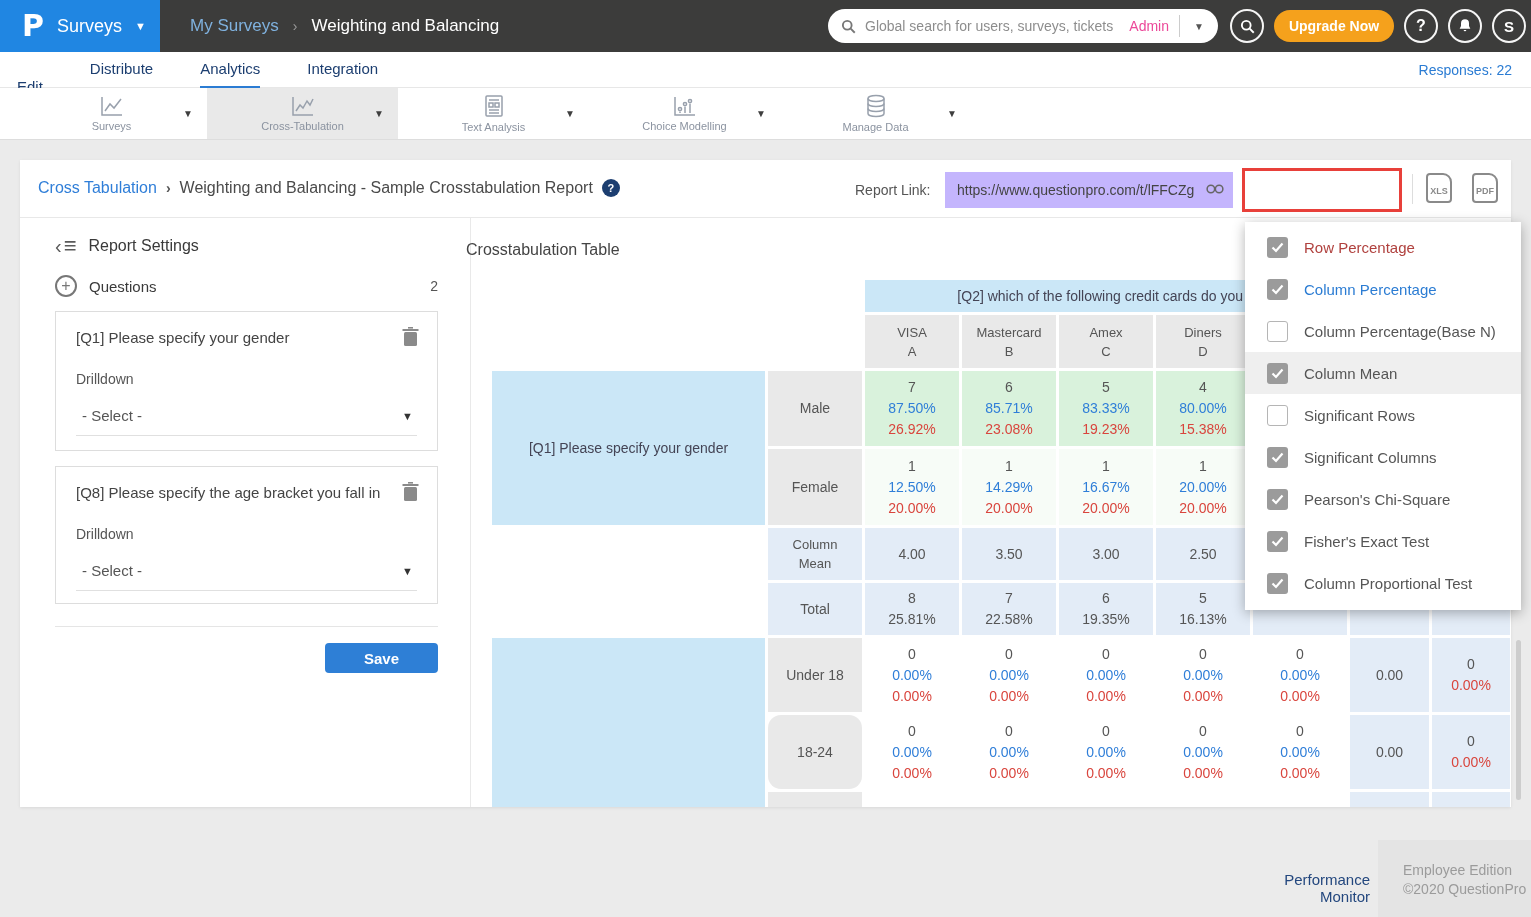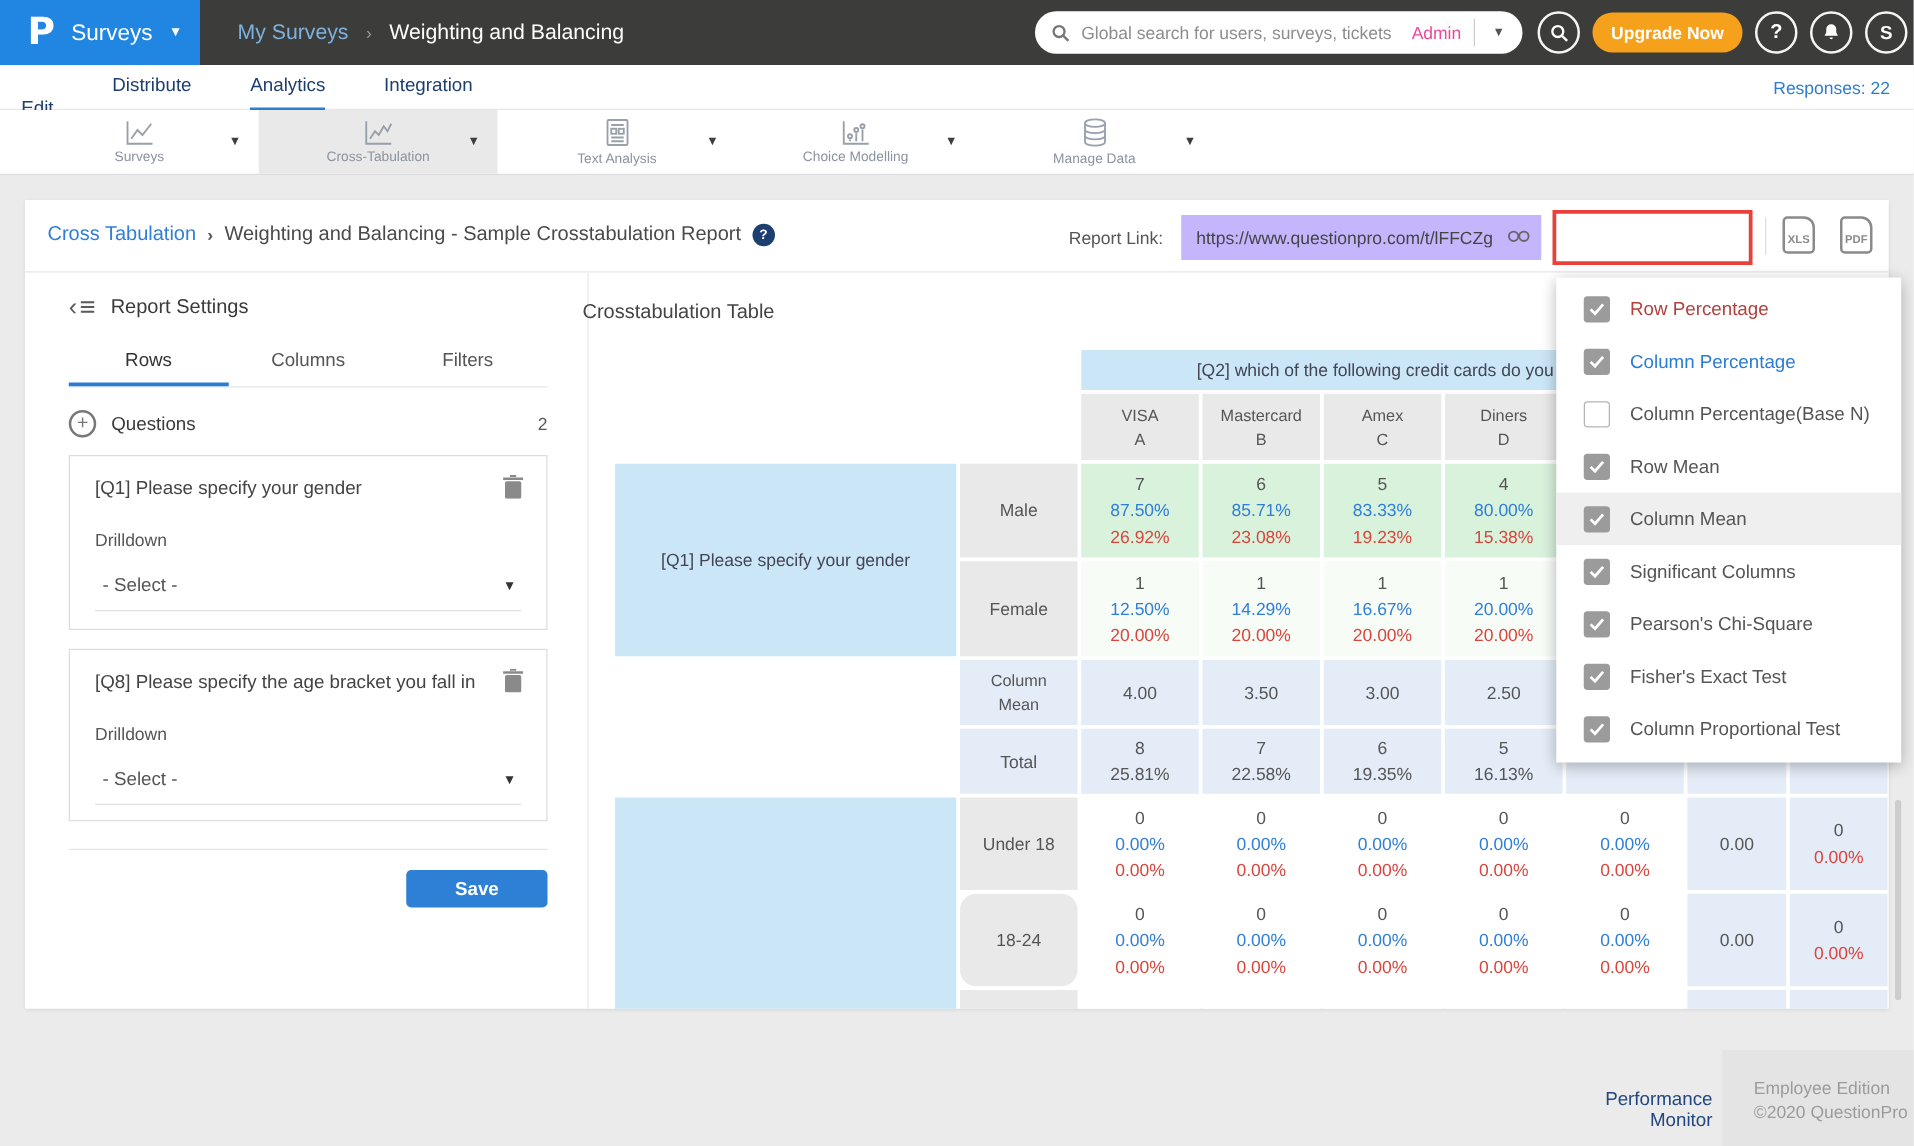--- a/index.html
+++ b/index.html
@@ -265,11 +265,6 @@
         </span>
       <span class="lp-title">Report Settings</span>
     </div>
-    <div class="lp-tabs">
-      <div class="lp-tab active">Rows</div>
-      <div class="lp-tab">Columns</div>
-      <div class="lp-tab">Filters</div>
-    </div>
     <div class="q-row">
       <span class="plus-circle">+</span>
       <span class="q-label">Questions</span>

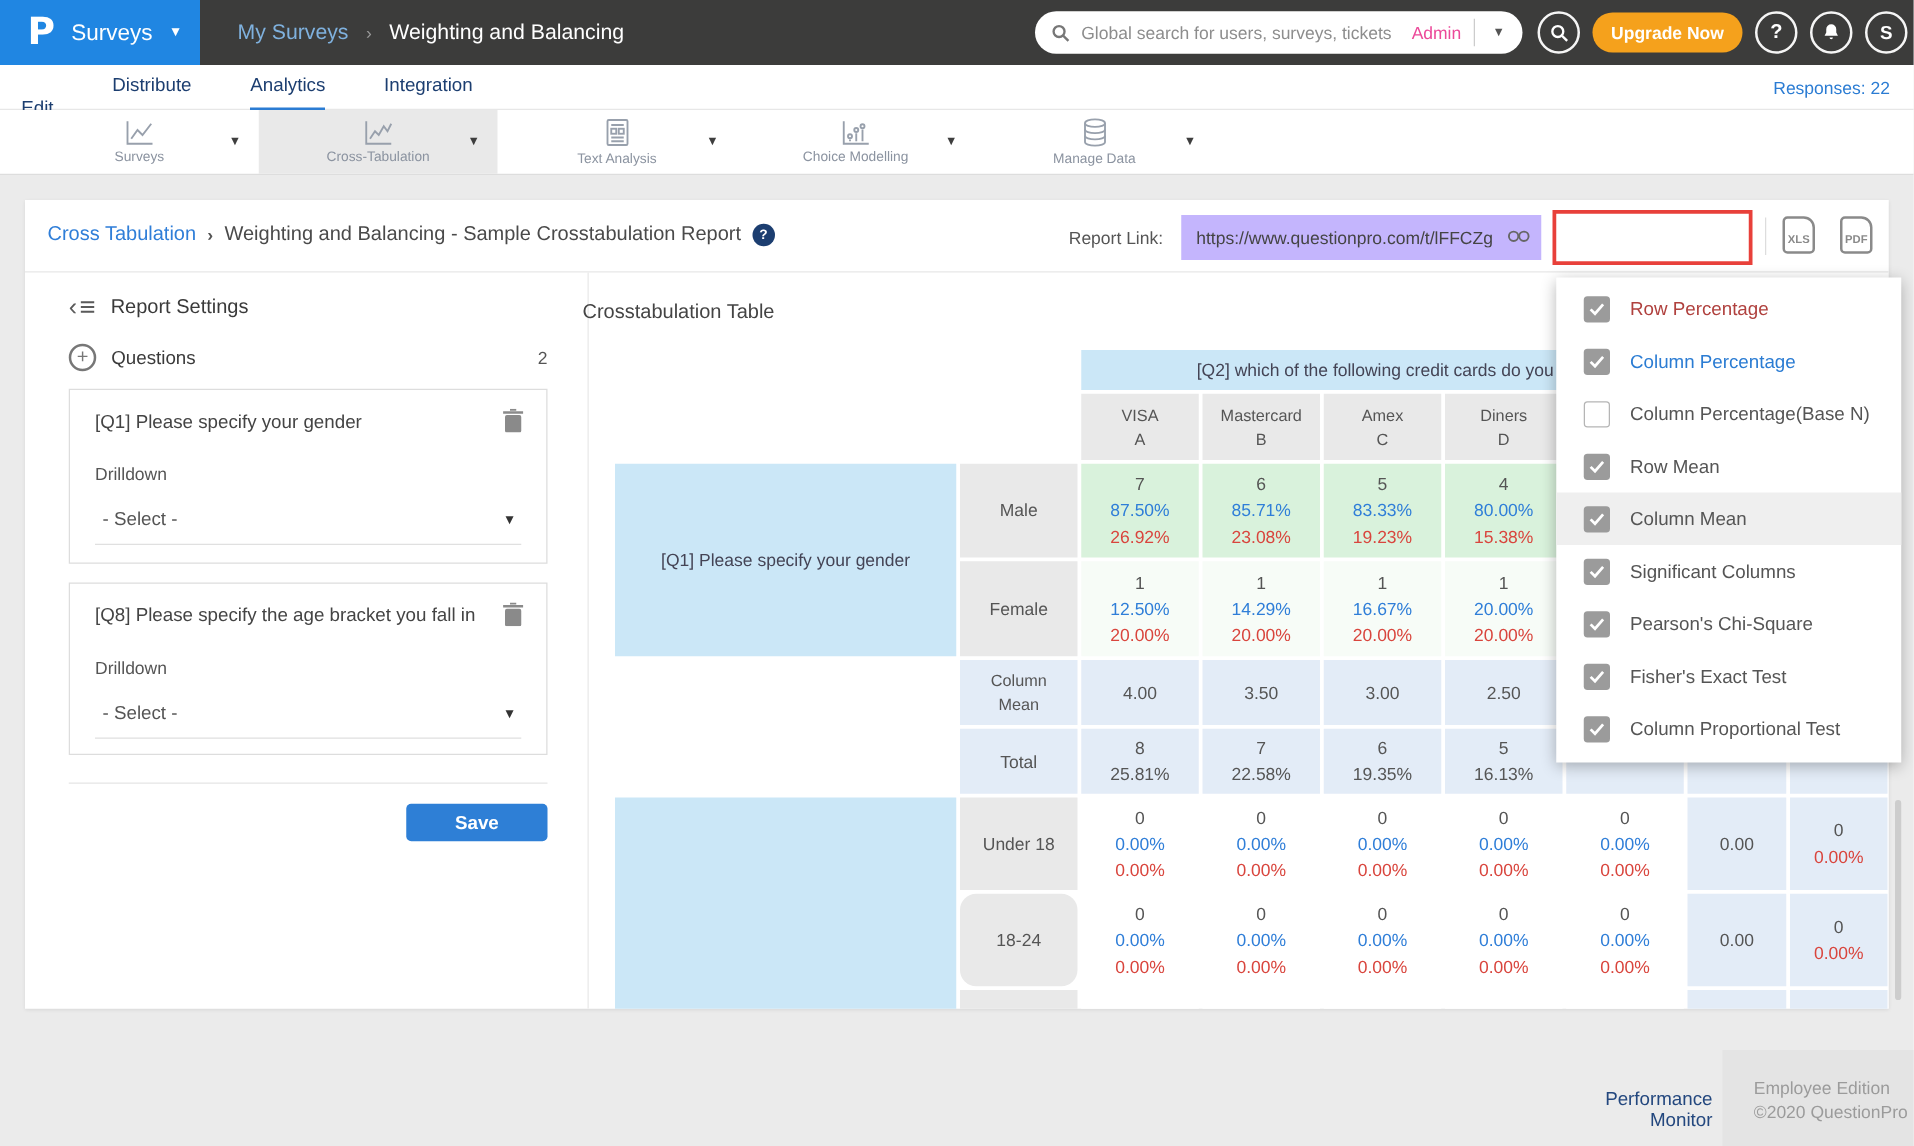--- a/index.html
+++ b/index.html
@@ -533,14 +533,6 @@
     <span class="chk off"></span>
     <span class="opt-lbl">Column Percentage(Base N)</span>
   </div>
-  <div class="opt-item">
-    <span class="chk on">
-        <svg width="13" height="11" viewBox="0 0 13 11" fill="none" stroke="#fff" stroke-width="2.2">
-          <path d="M1.5 5.5l3.5 3.5 6.5-7.5"></path>
-        </svg>
-      </span>
-    <span class="opt-lbl">Row Mean</span>
-  </div>
   <div class="opt-item hover">
     <span class="chk on">
         <svg width="13" height="11" viewBox="0 0 13 11" fill="none" stroke="#fff" stroke-width="2.2">

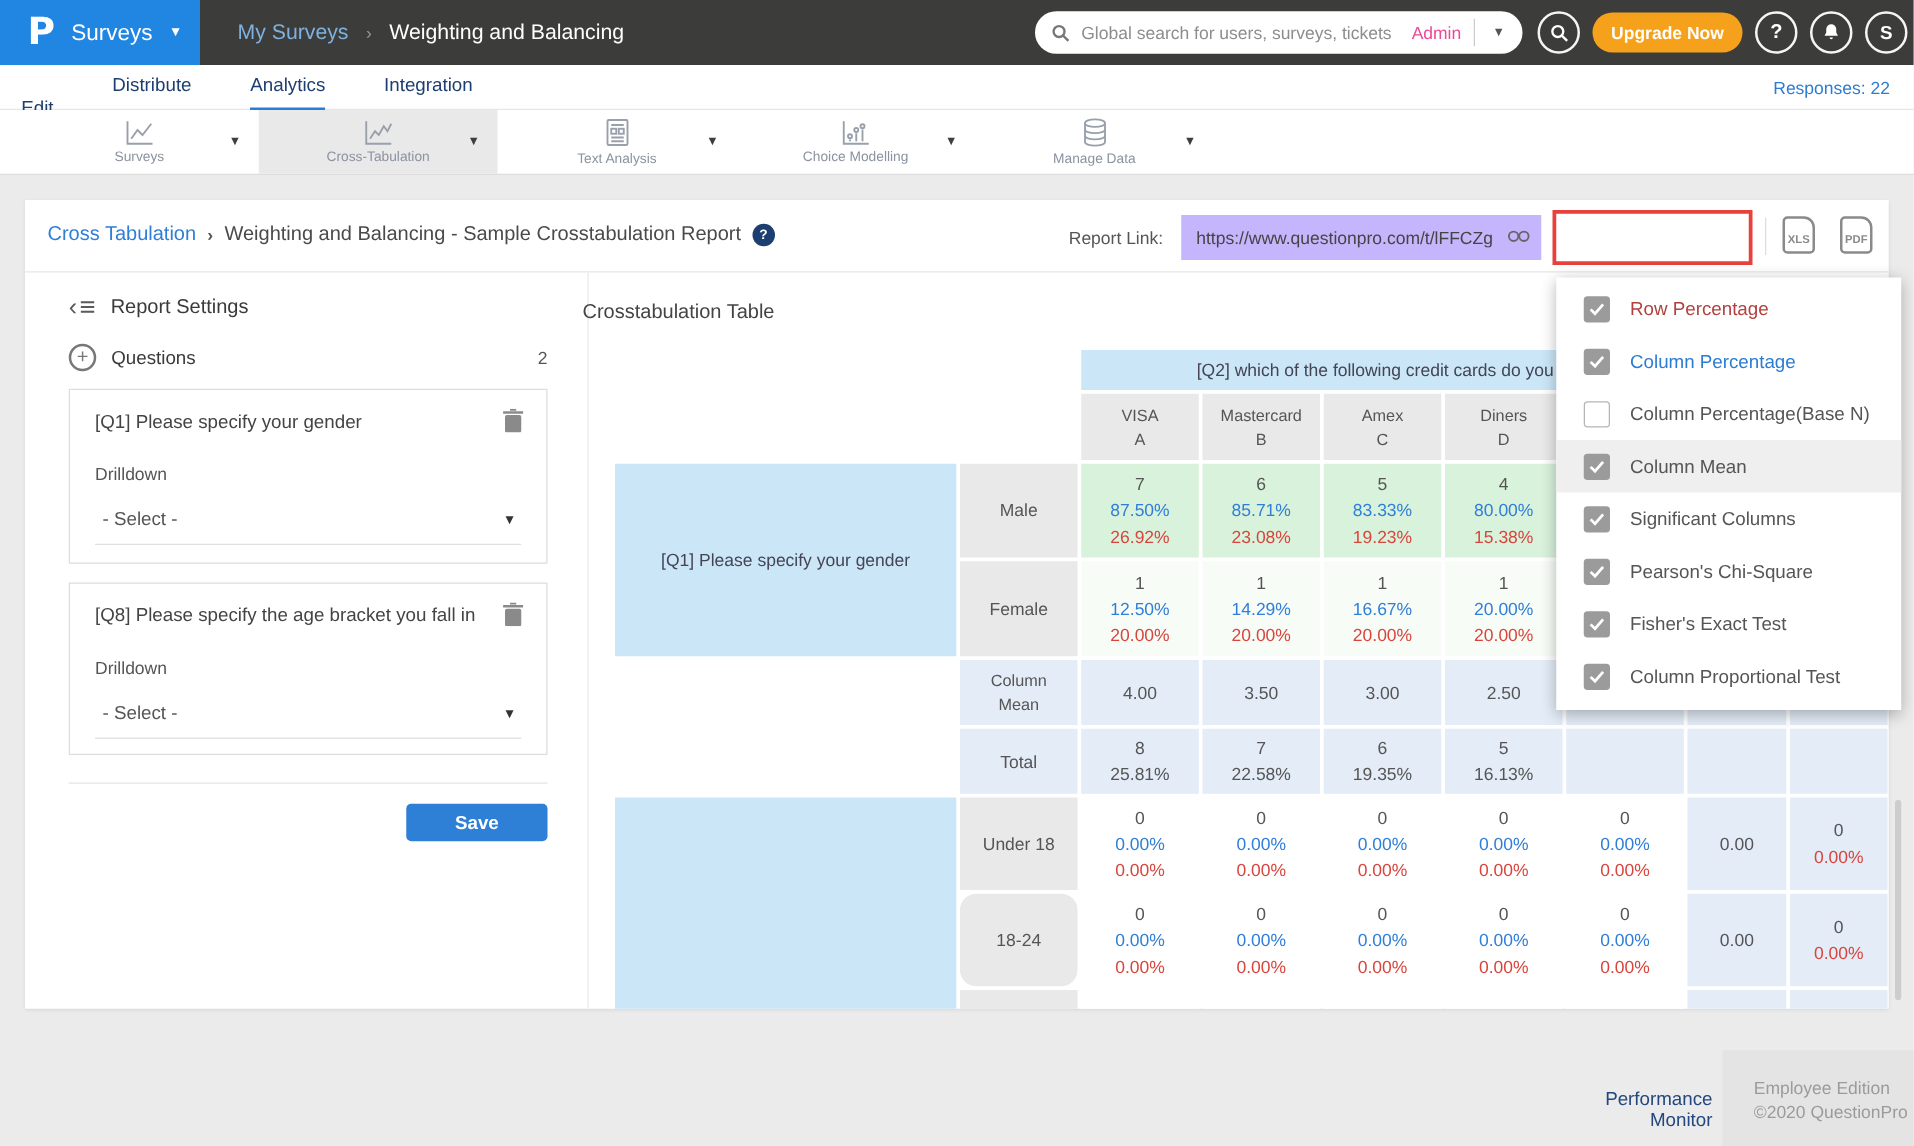--- a/index.html
+++ b/index.html
@@ -542,6 +542,10 @@
     <span class="opt-lbl">Column Mean</span>
   </div>
   <div class="opt-item">
+    <span class="chk off"></span>
+    <span class="opt-lbl">Significant Rows</span>
+  </div>
+  <div class="opt-item">
     <span class="chk on">
         <svg width="13" height="11" viewBox="0 0 13 11" fill="none" stroke="#fff" stroke-width="2.2">
           <path d="M1.5 5.5l3.5 3.5 6.5-7.5"></path>

